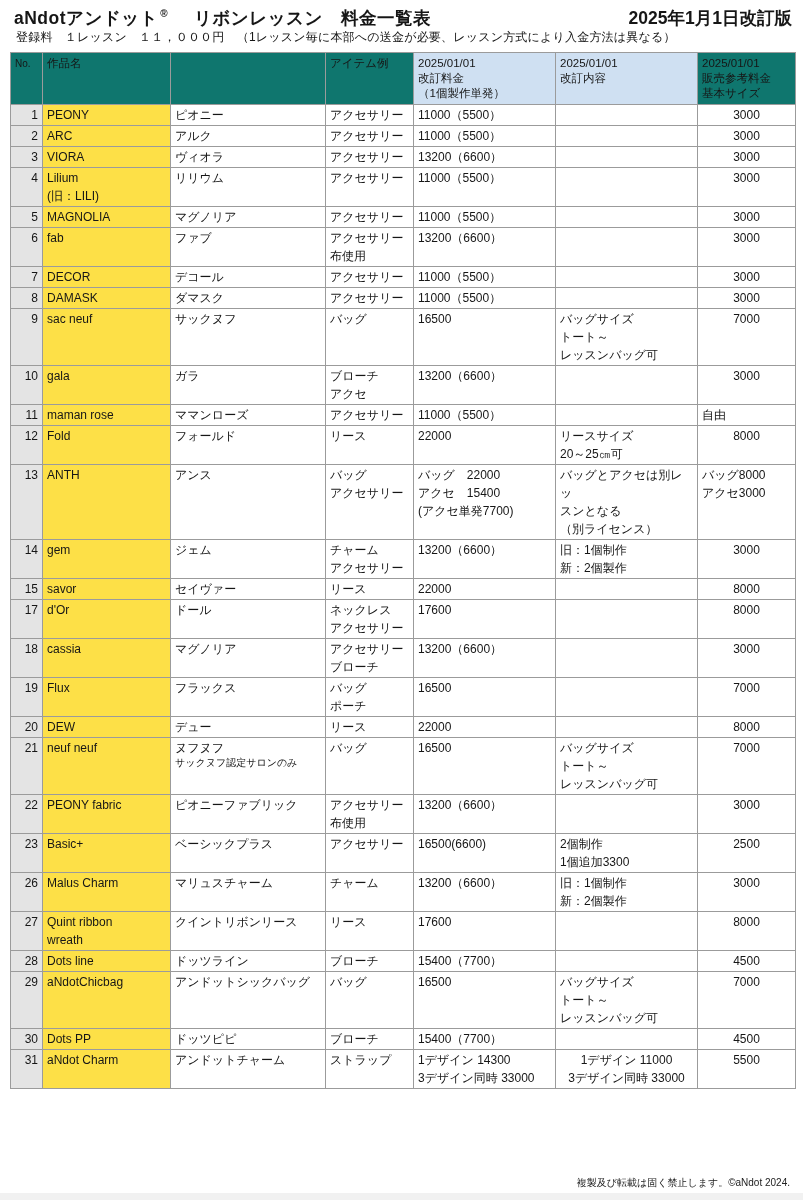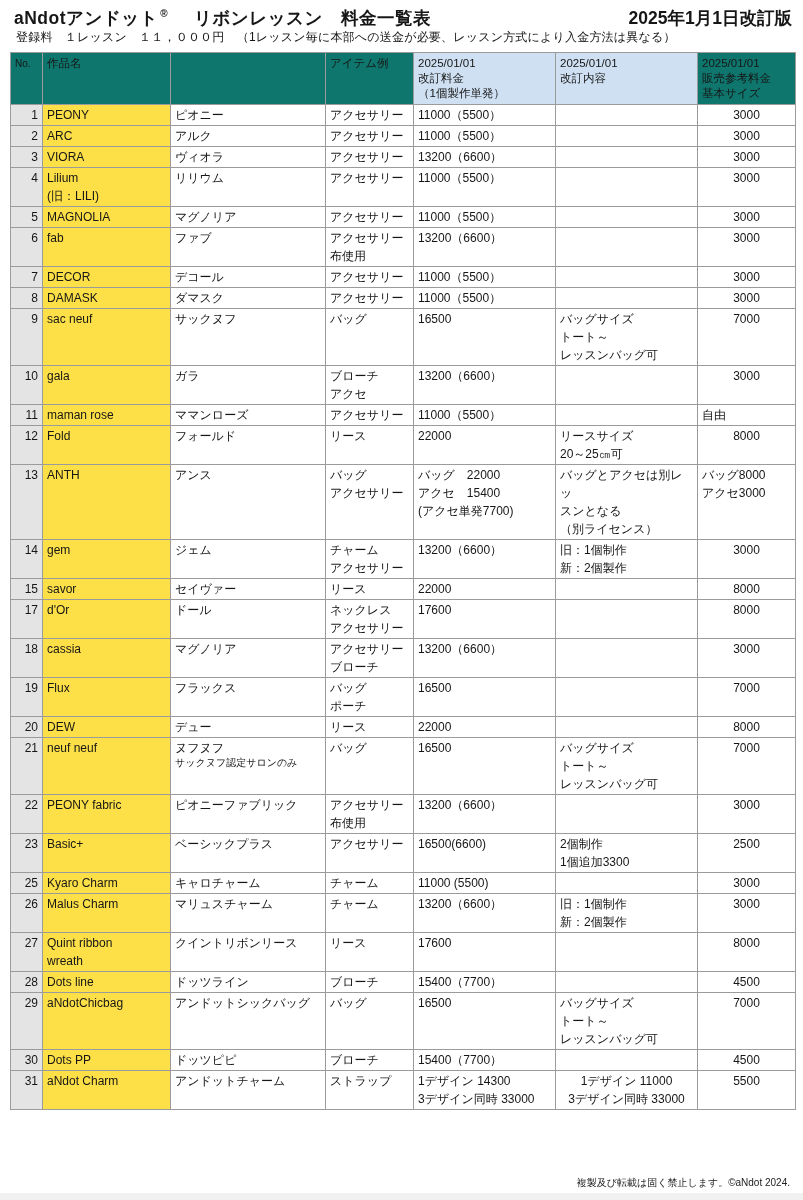--- a/index.html
+++ b/index.html
@@ -606,27 +606,6 @@
       </tr>
       <tr>
         <td class="c-no">
-          <div>25</div>
-        </td>
-        <td class="c-name">
-          <div>Kyaro Charm</div>
-        </td>
-        <td class="c-kana">
-          <div>キャロチャーム</div>
-        </td>
-        <td class="c-item">
-          <div>チャーム</div>
-        </td>
-        <td class="c-price">
-          <div>11000 (5500)</div>
-        </td>
-        <td class="c-content"></td>
-        <td class="c-ref">
-          <div>3000</div>
-        </td>
-      </tr>
-      <tr>
-        <td class="c-no">
           <div>26</div>
         </td>
         <td class="c-name">

